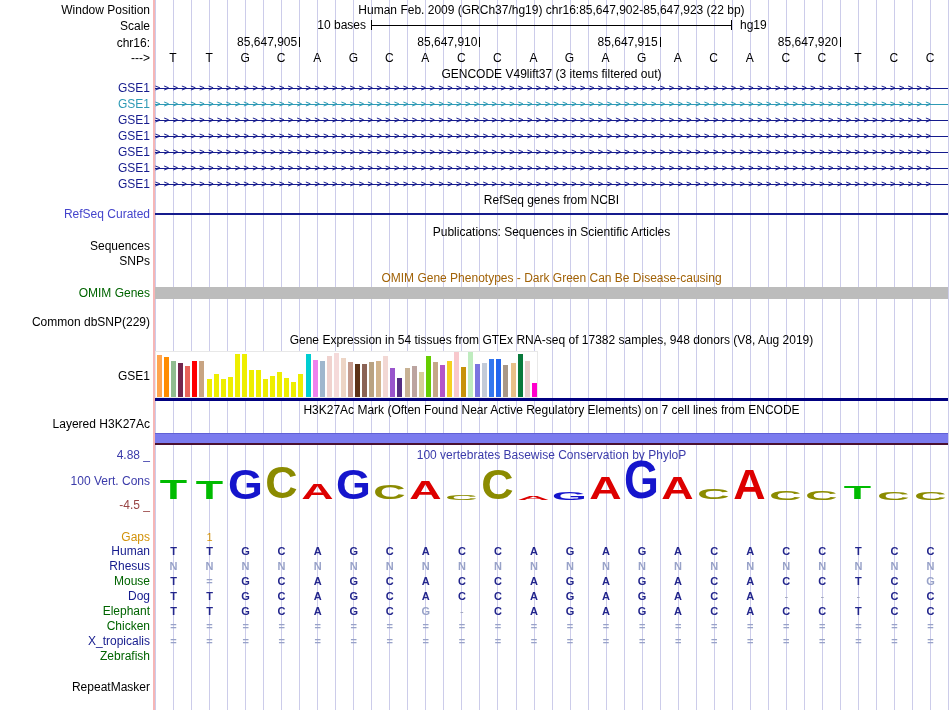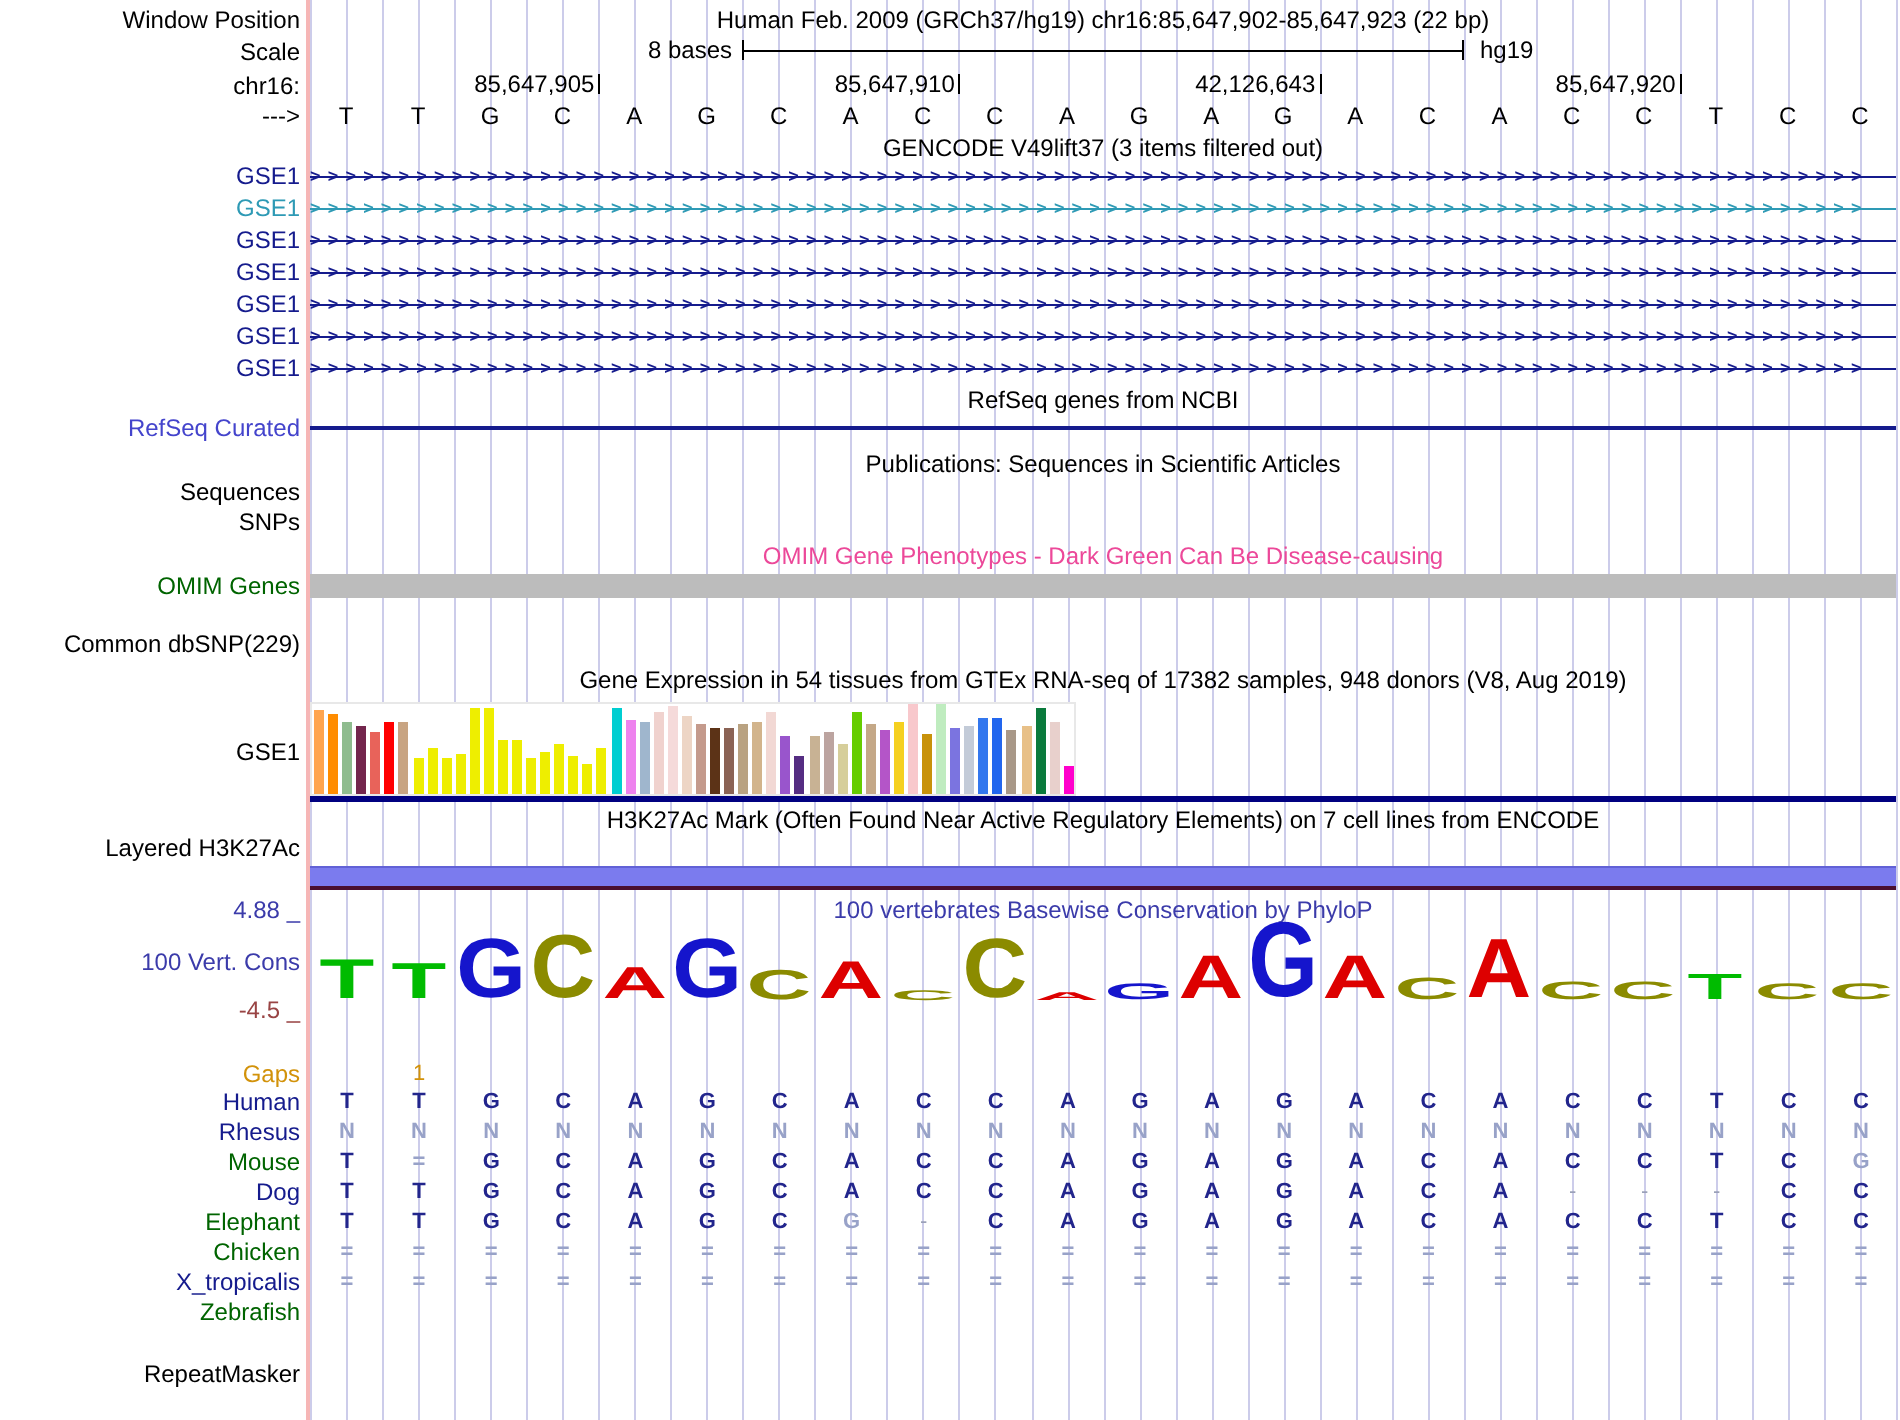--- a/index.html
+++ b/index.html
@@ -92,7 +92,7 @@
   <div class="lab" style="top:3px">Window Position</div>
   <div class="ct" style="top:3px">Human Feb. 2009 (GRCh37/hg19)   chr16:85,647,902-85,647,923 (22 bp)</div>
   <div class="lab" style="top:19px">Scale</div>
-  <div id="scale-text">8 bases</div>
+  <div id="scale-text">10 bases</div>
   <div id="scale-line"></div>
   <div class="scale-end" style="left:371px"></div>
   <div class="scale-end" style="left:731px"></div>

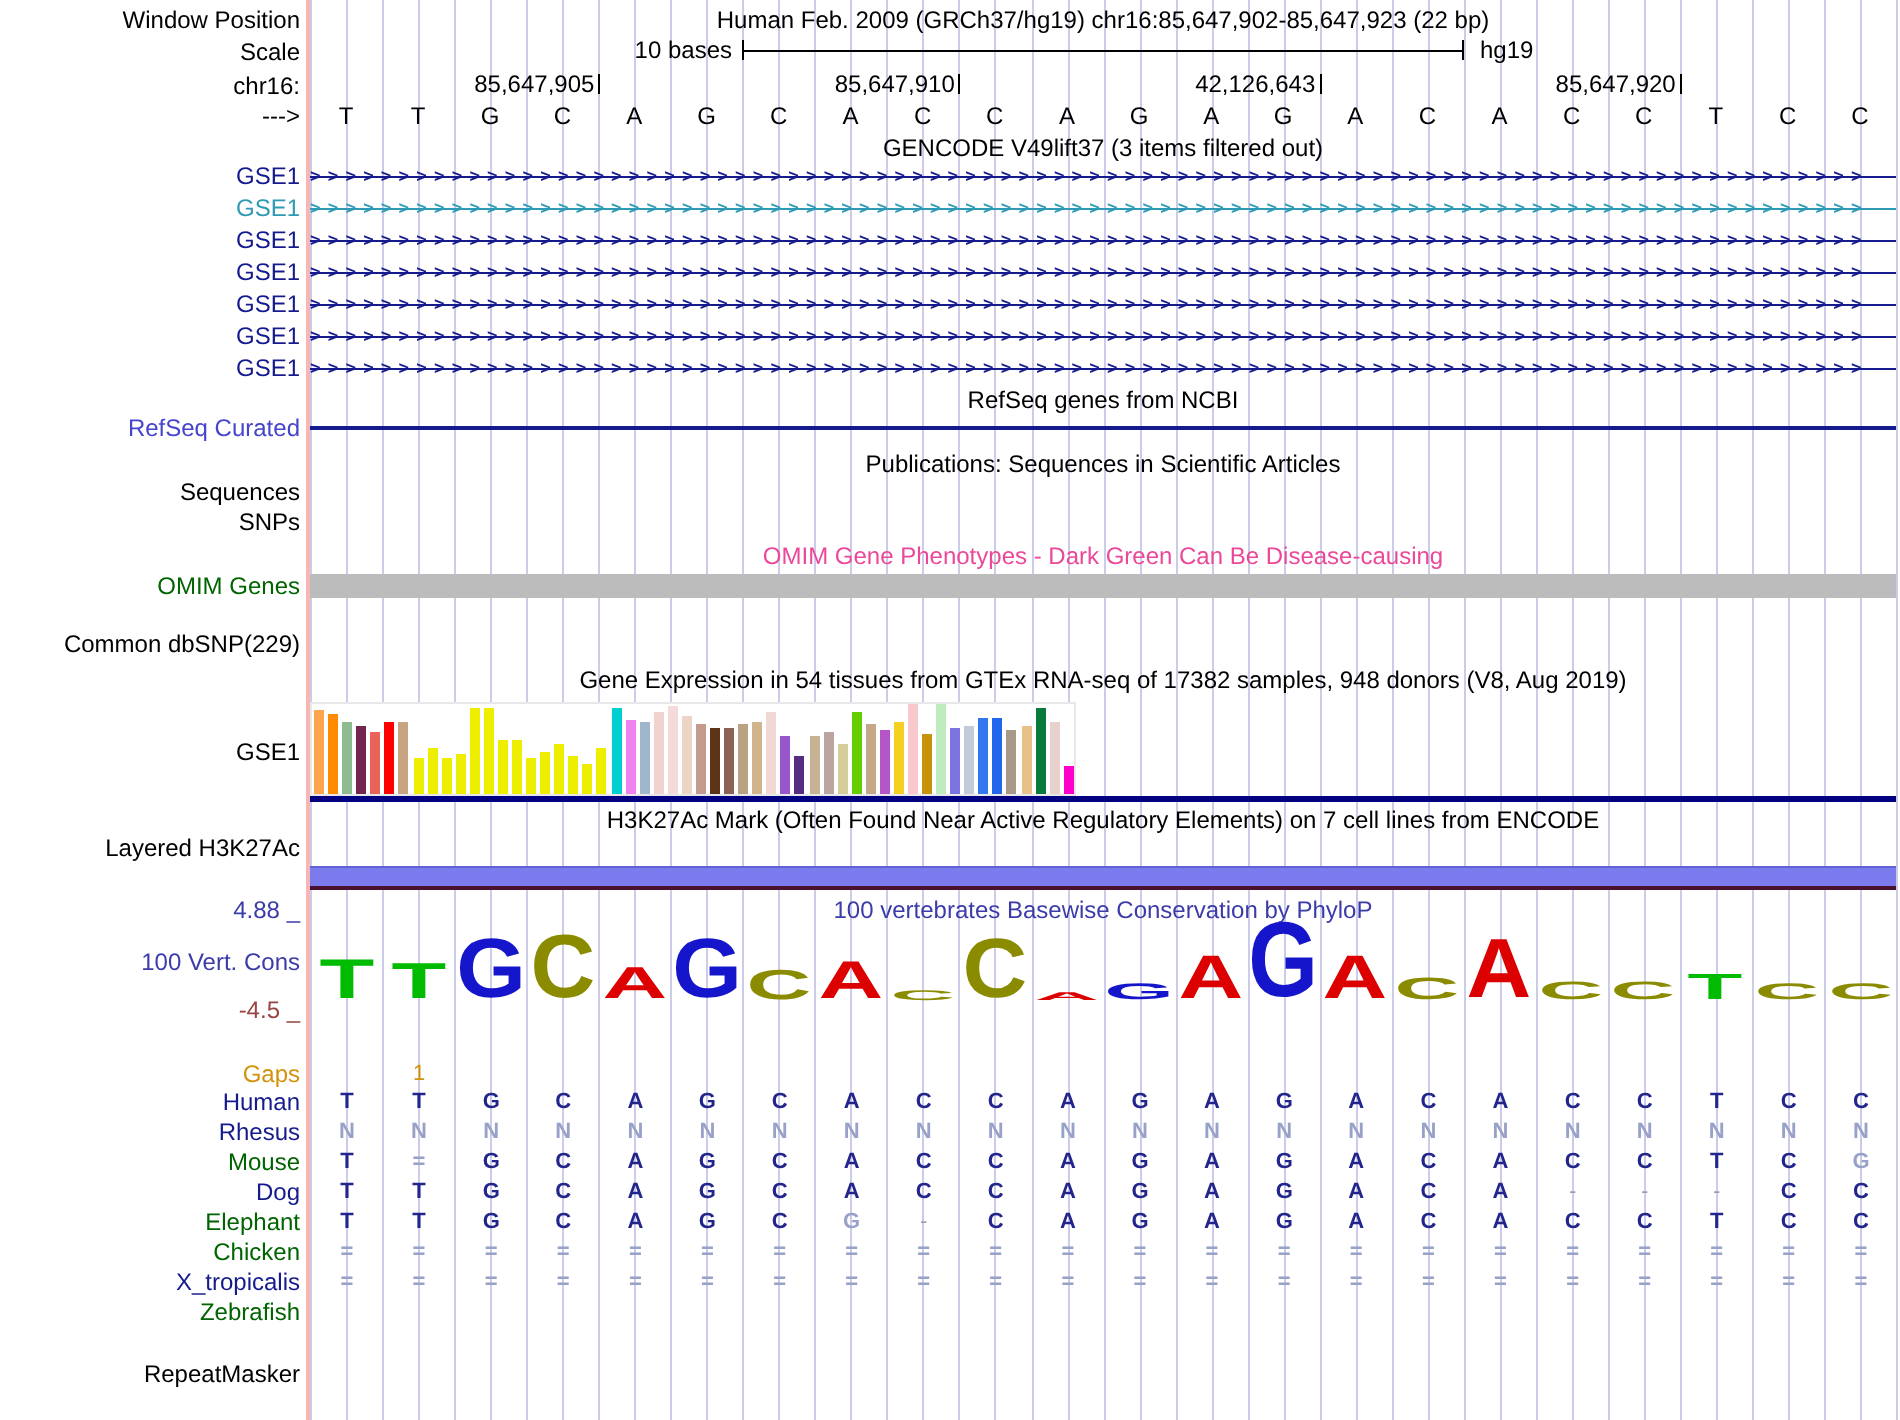--- a/index.html
+++ b/index.html
@@ -103,7 +103,7 @@
       <div class="tickv" style="left: 299.2px; top: 37px;"></div>
       <div class="rlbl" style="left: 369.409px; top: 36px;">85,647,910</div>
       <div class="tickv" style="left: 479.4px; top: 37px;"></div>
-      <div class="rlbl" style="left: 549.636px; top: 36px;">42,126,643</div>
+      <div class="rlbl" style="left: 549.636px; top: 36px;">85,647,915</div>
       <div class="tickv" style="left: 659.6px; top: 37px;"></div>
       <div class="rlbl" style="left: 729.864px; top: 36px;">85,647,920</div>
       <div class="tickv" style="left: 839.9px; top: 37px;"></div>

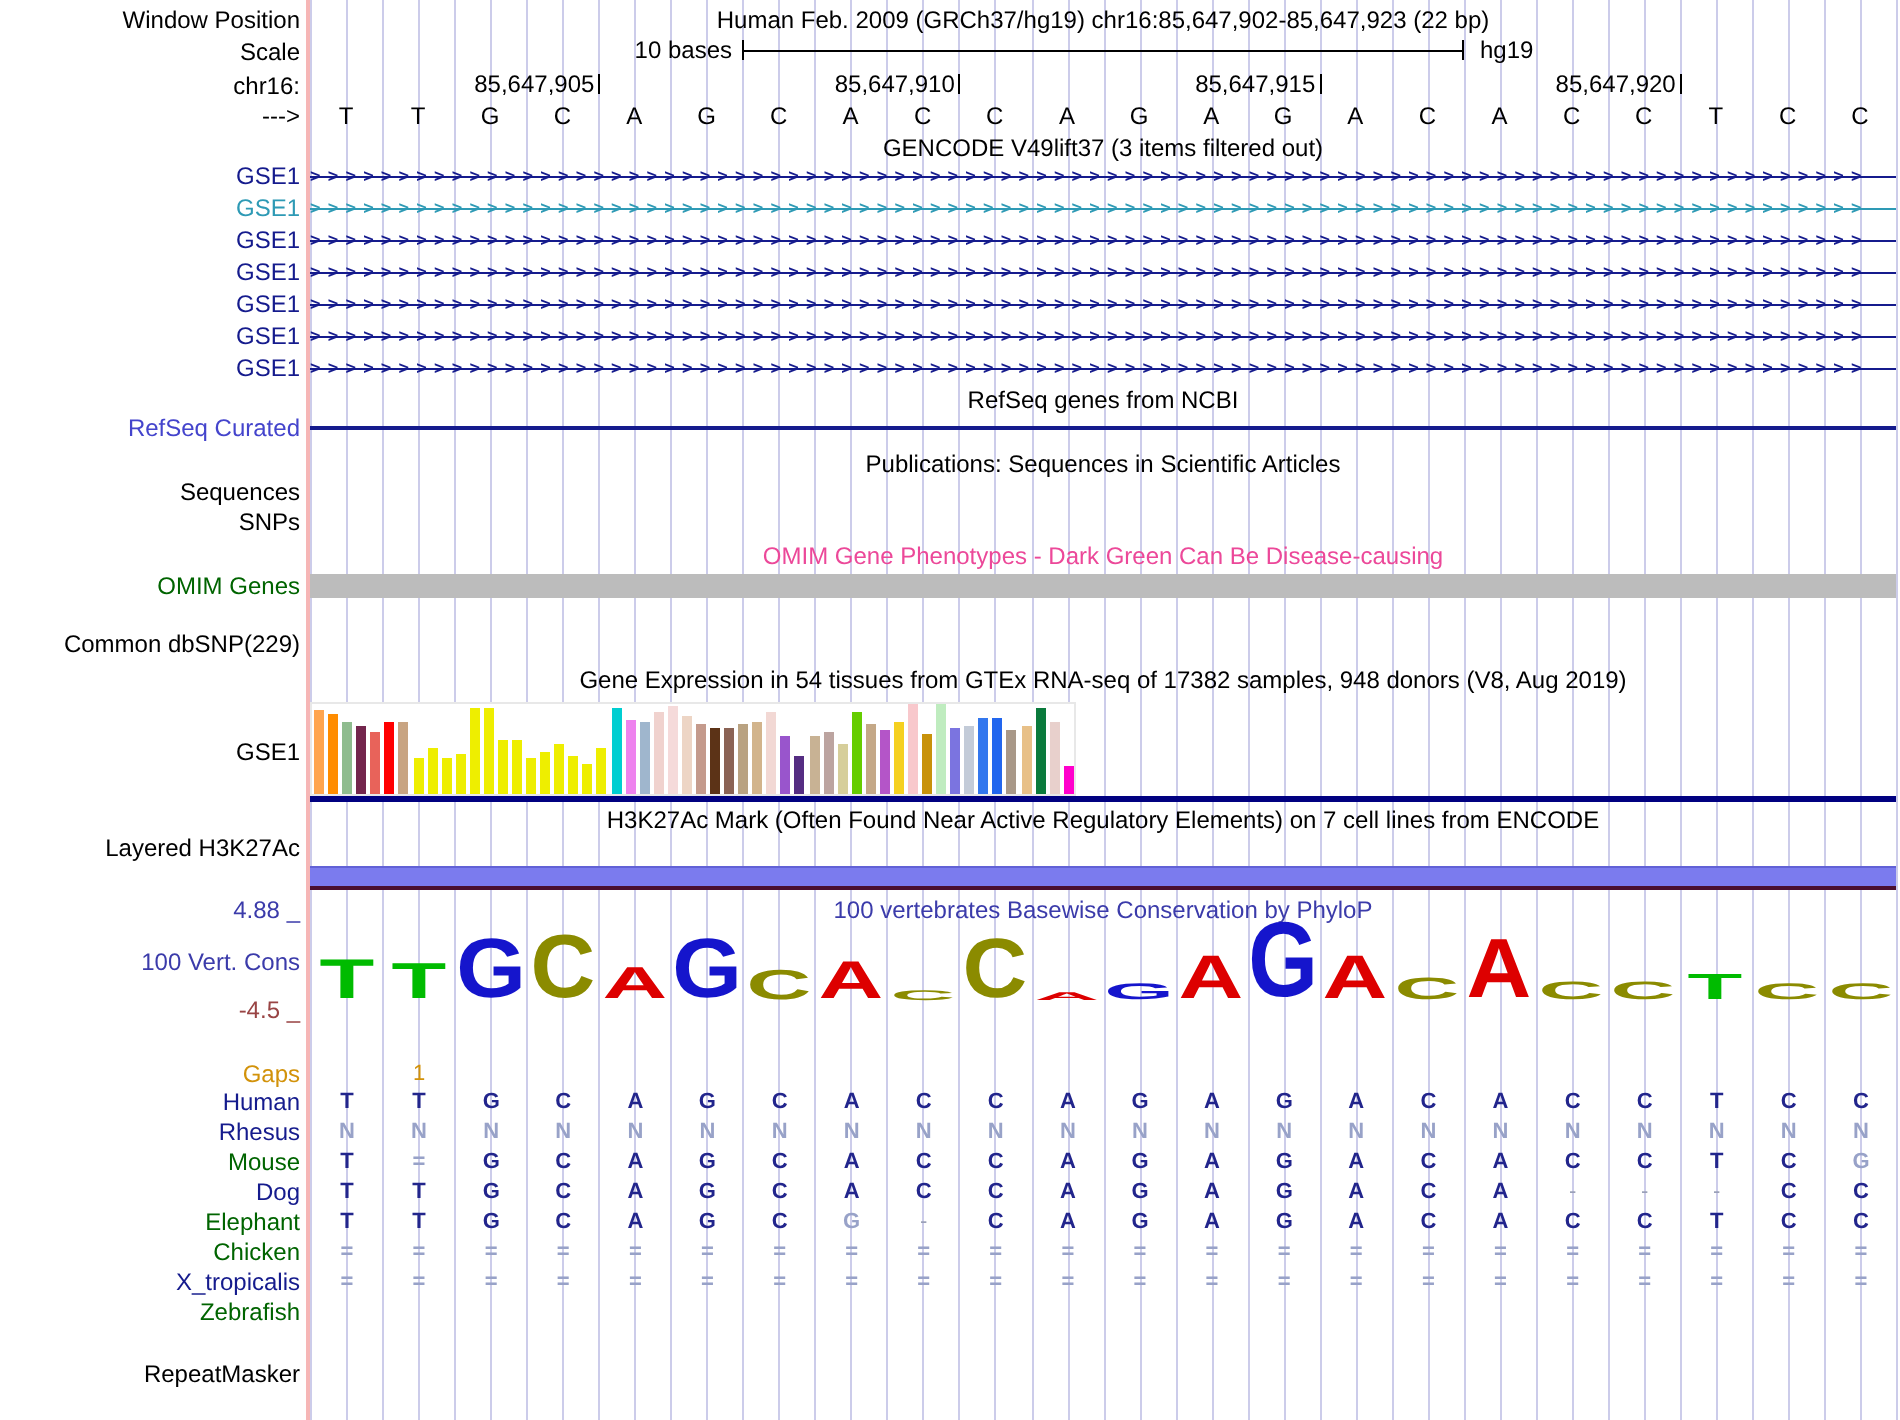--- a/index.html
+++ b/index.html
@@ -181,7 +181,7 @@
   <div class="lab" style="top:239px">Sequences</div>
   <div class="lab" style="top:254px">SNPs</div>
 
-  <div class="ct" style="top:271px;color:#ec4899">OMIM Gene Phenotypes - Dark Green Can Be Disease-causing</div>
+  <div class="ct" style="top:271px;color:#a16207">OMIM Gene Phenotypes - Dark Green Can Be Disease-causing</div>
   <div id="omim-bar"></div>
   <div class="lab" style="top:286px;color:#006400">OMIM Genes</div>
 

